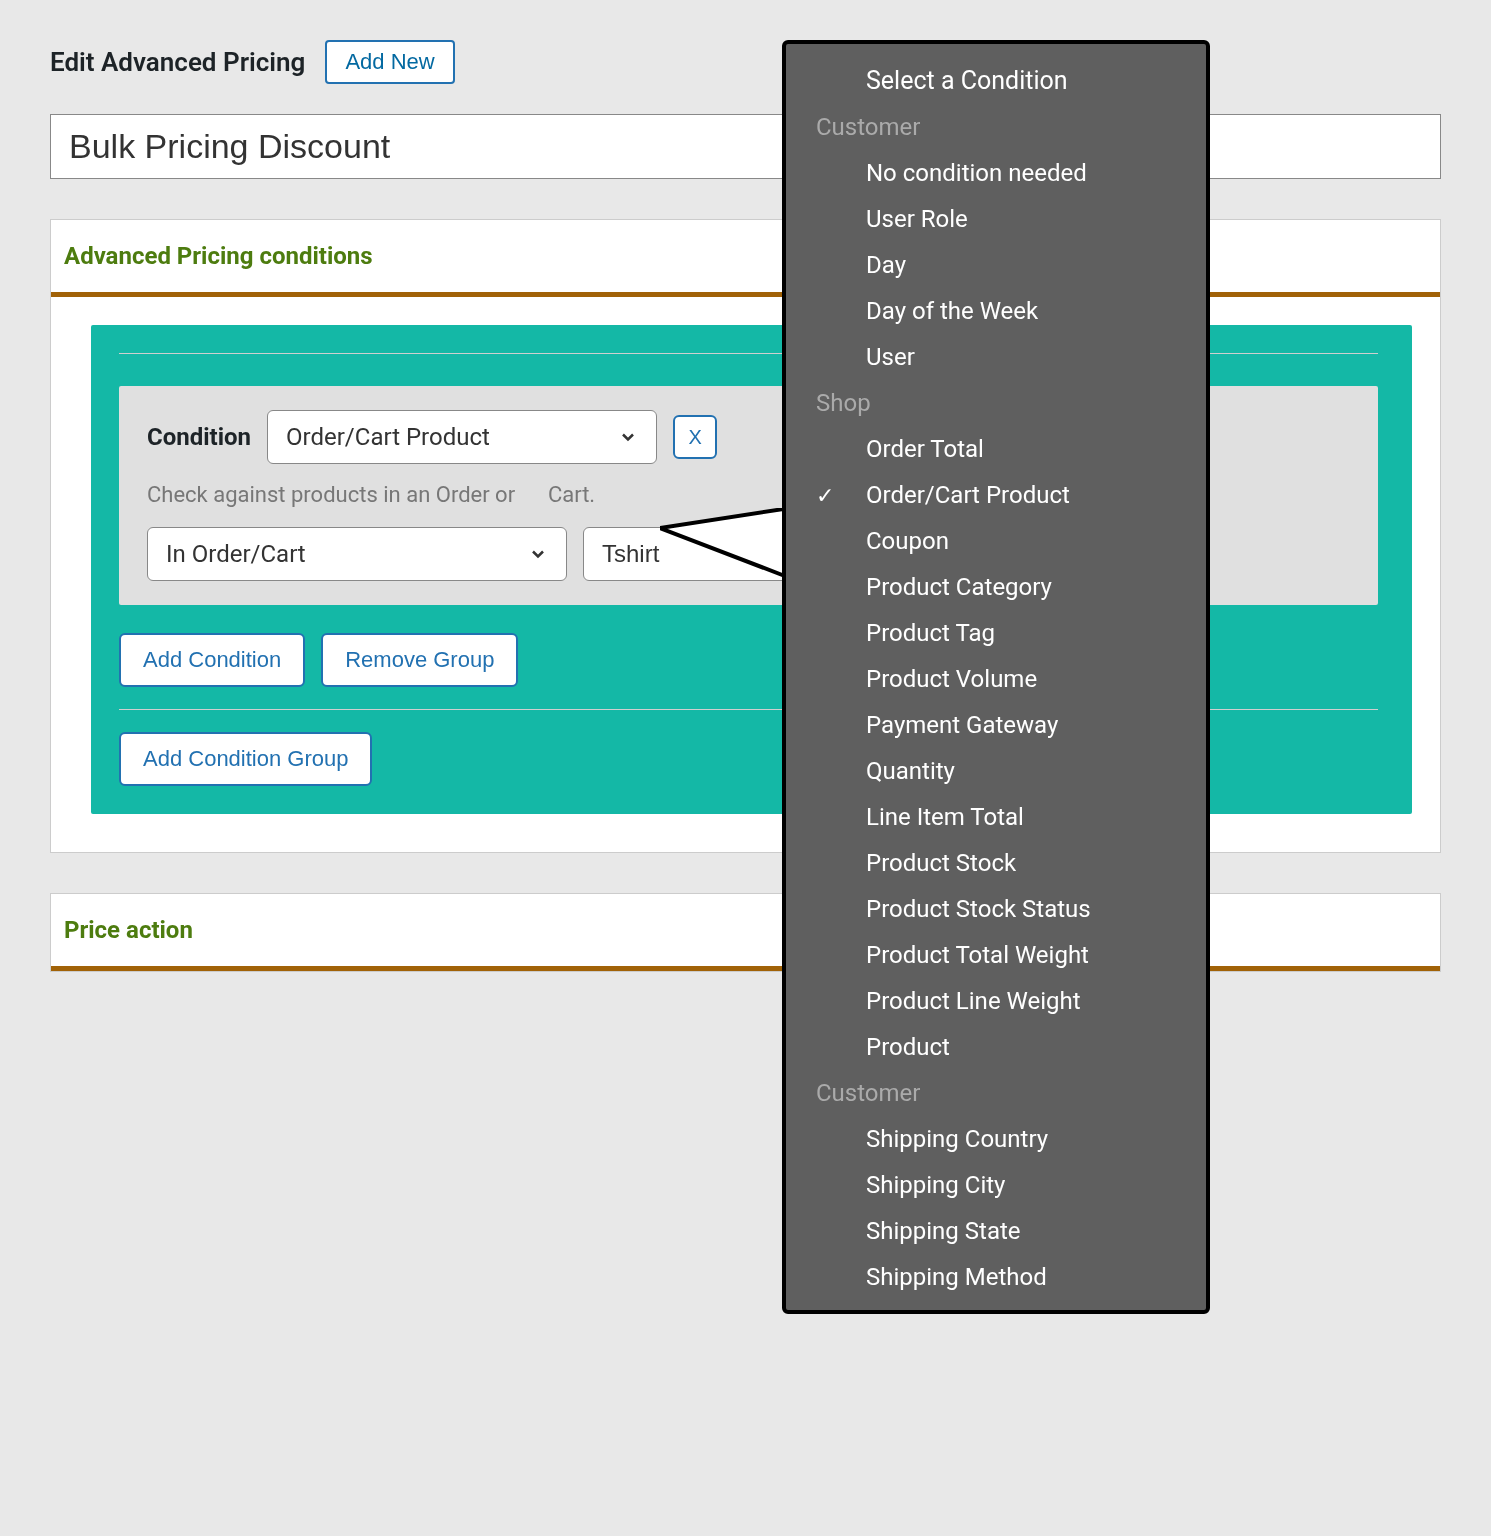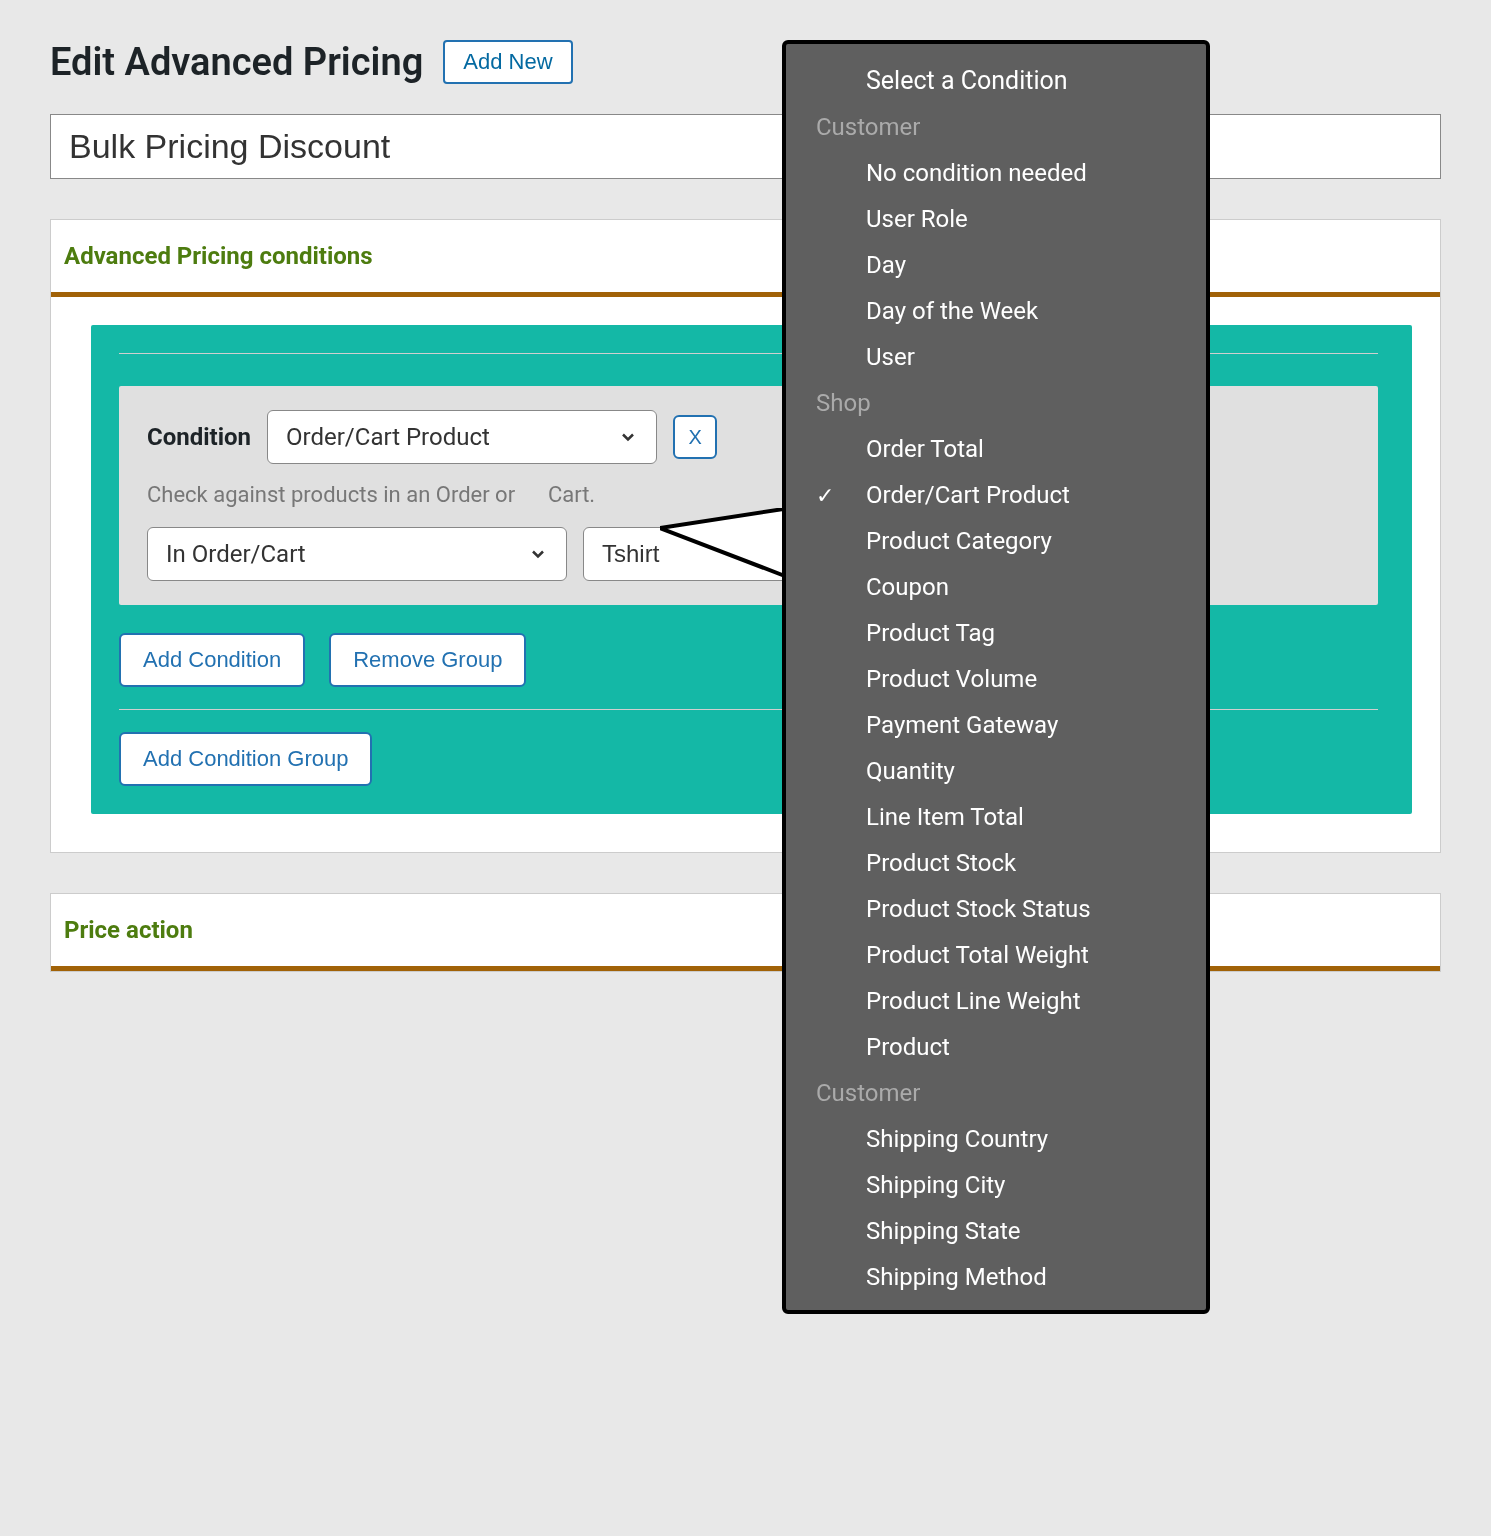--- a/index.html
+++ b/index.html
@@ -18,7 +18,7 @@
     margin-bottom: 30px;
   }
   .page-title {
-    font-size: 38px;
+    font-size: 26px;
     font-weight: 600;
     color: #1d2327;
   }

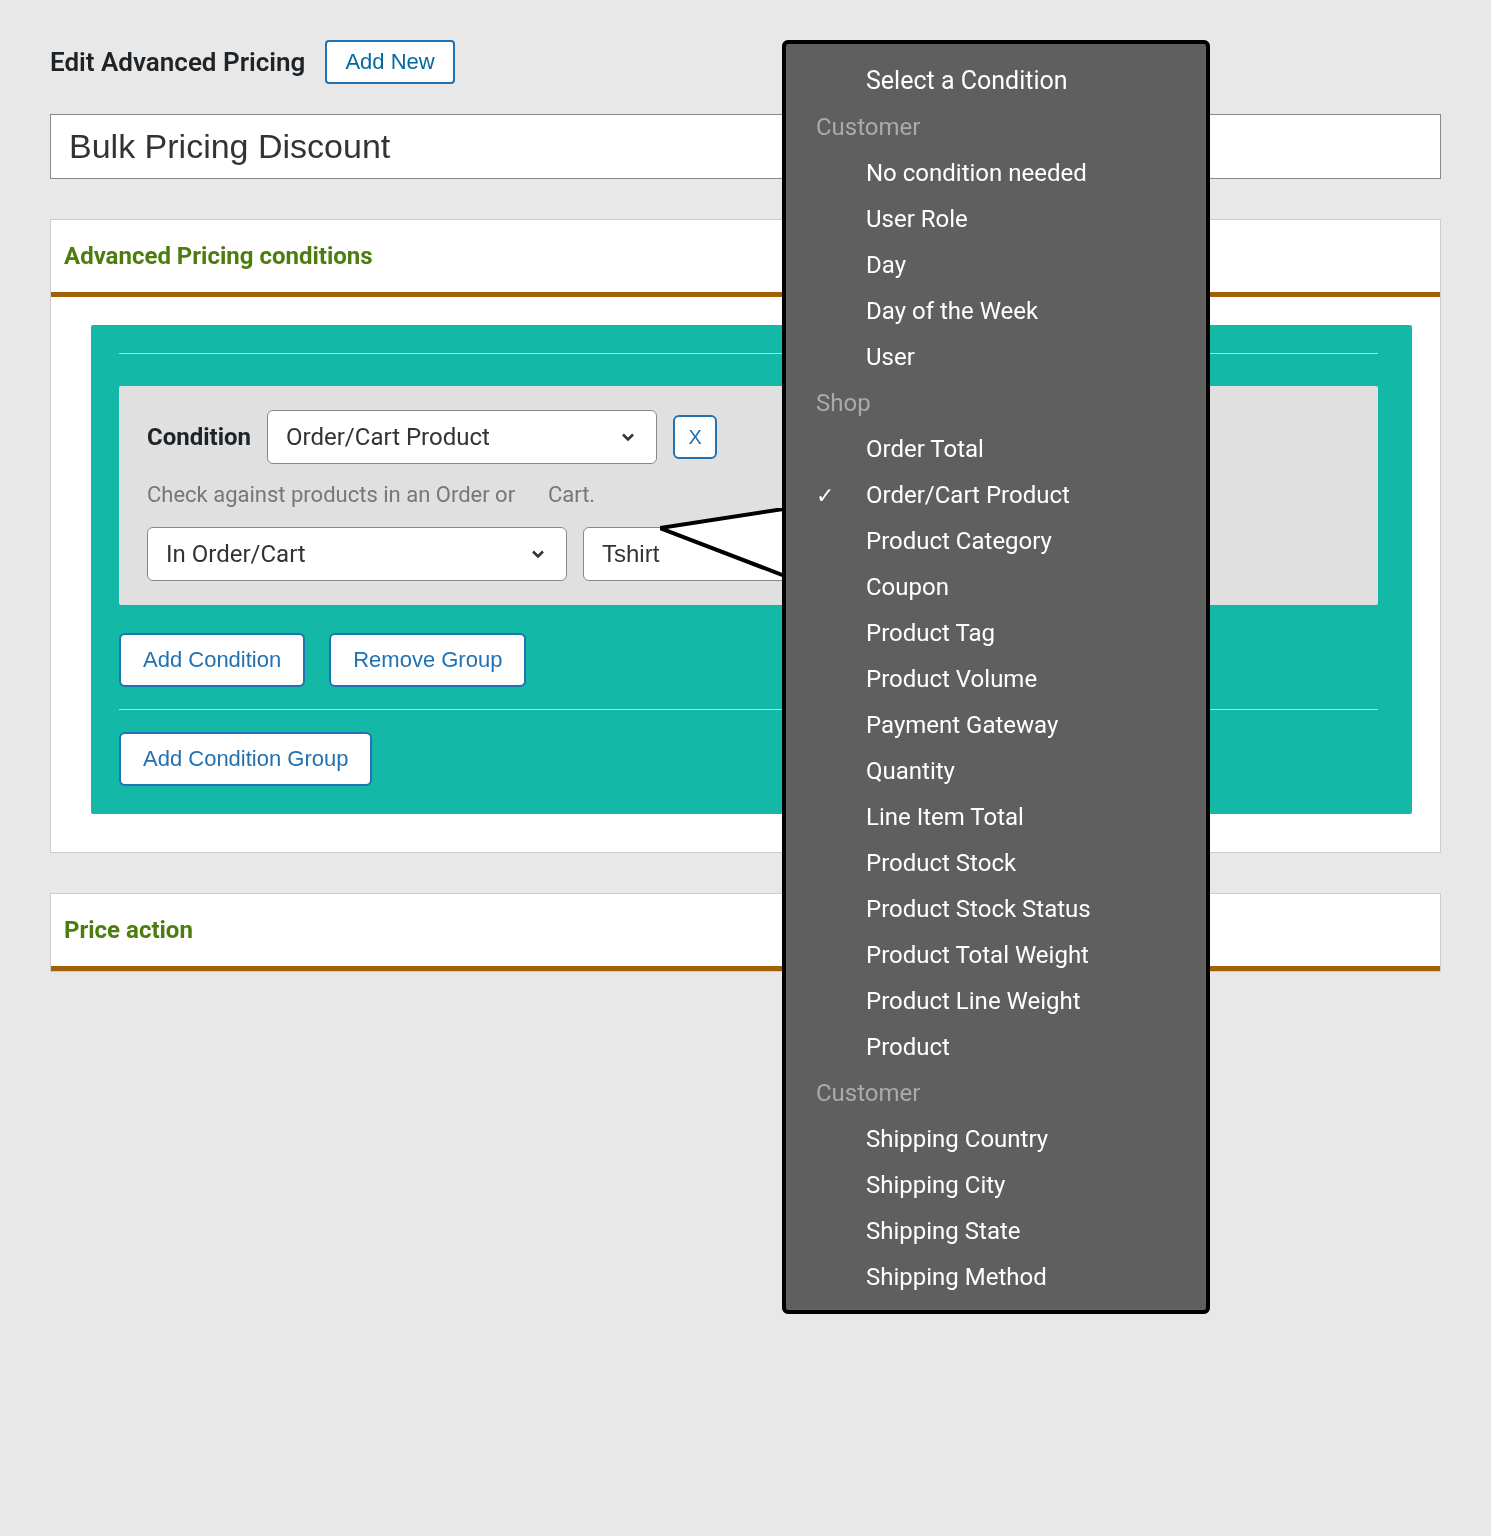--- a/index.html
+++ b/index.html
@@ -285,8 +285,8 @@
       <div class="popover-group">Shop</div>
       <div class="popover-item">Order Total</div>
       <div class="popover-item">Order/Cart Product<span class="check">✓</span></div>
+      <div class="popover-item">Coupon</div>
       <div class="popover-item">Product Category</div>
-      <div class="popover-item">Coupon</div>
       <div class="popover-item">Product Tag</div>
       <div class="popover-item">Product Volume</div>
       <div class="popover-item">Payment Gateway</div>

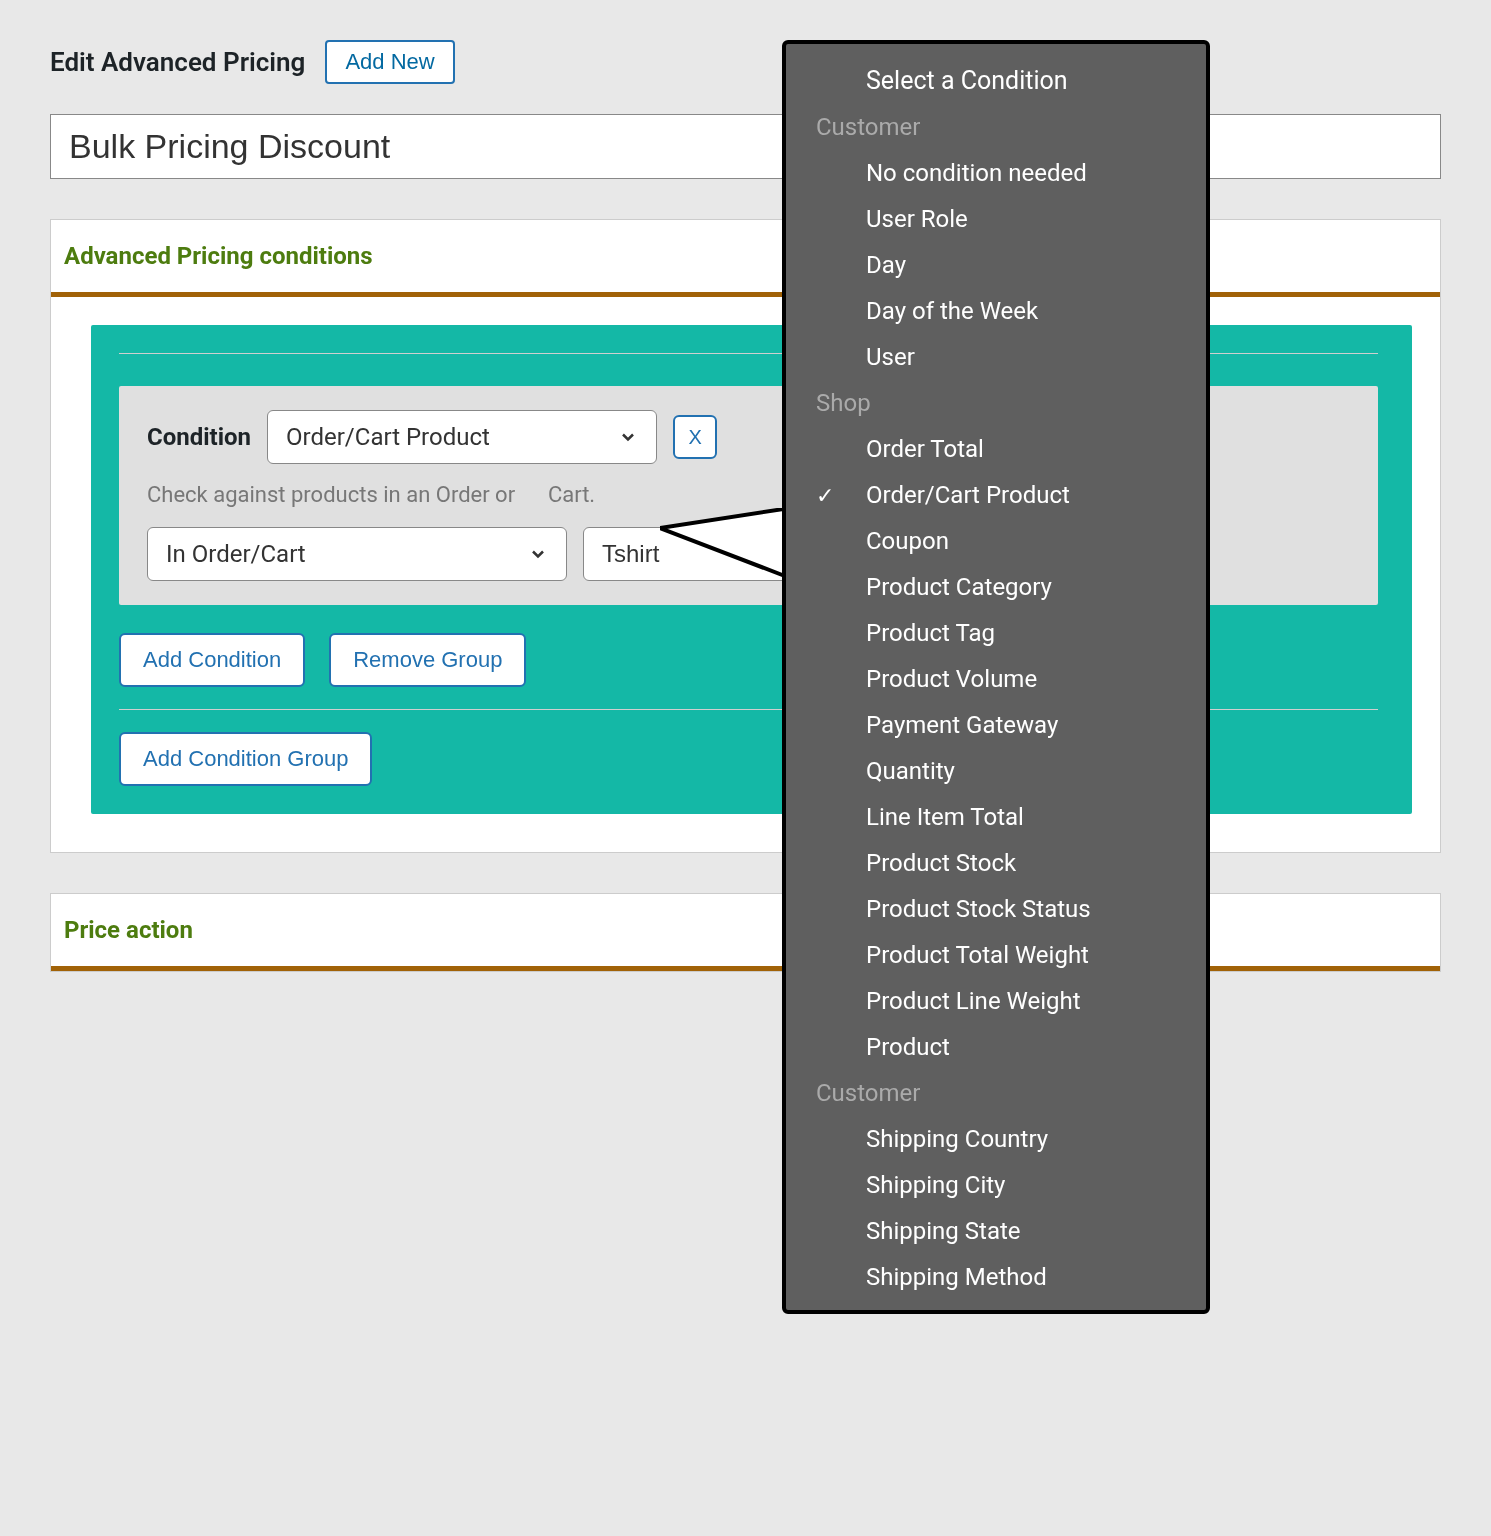--- a/index.html
+++ b/index.html
@@ -146,7 +146,7 @@
   }
   .button-row {
     display: flex;
-    gap: 24px;
+    gap: 16px;
     margin-bottom: 22px;
   }
   .group-divider-mid {

